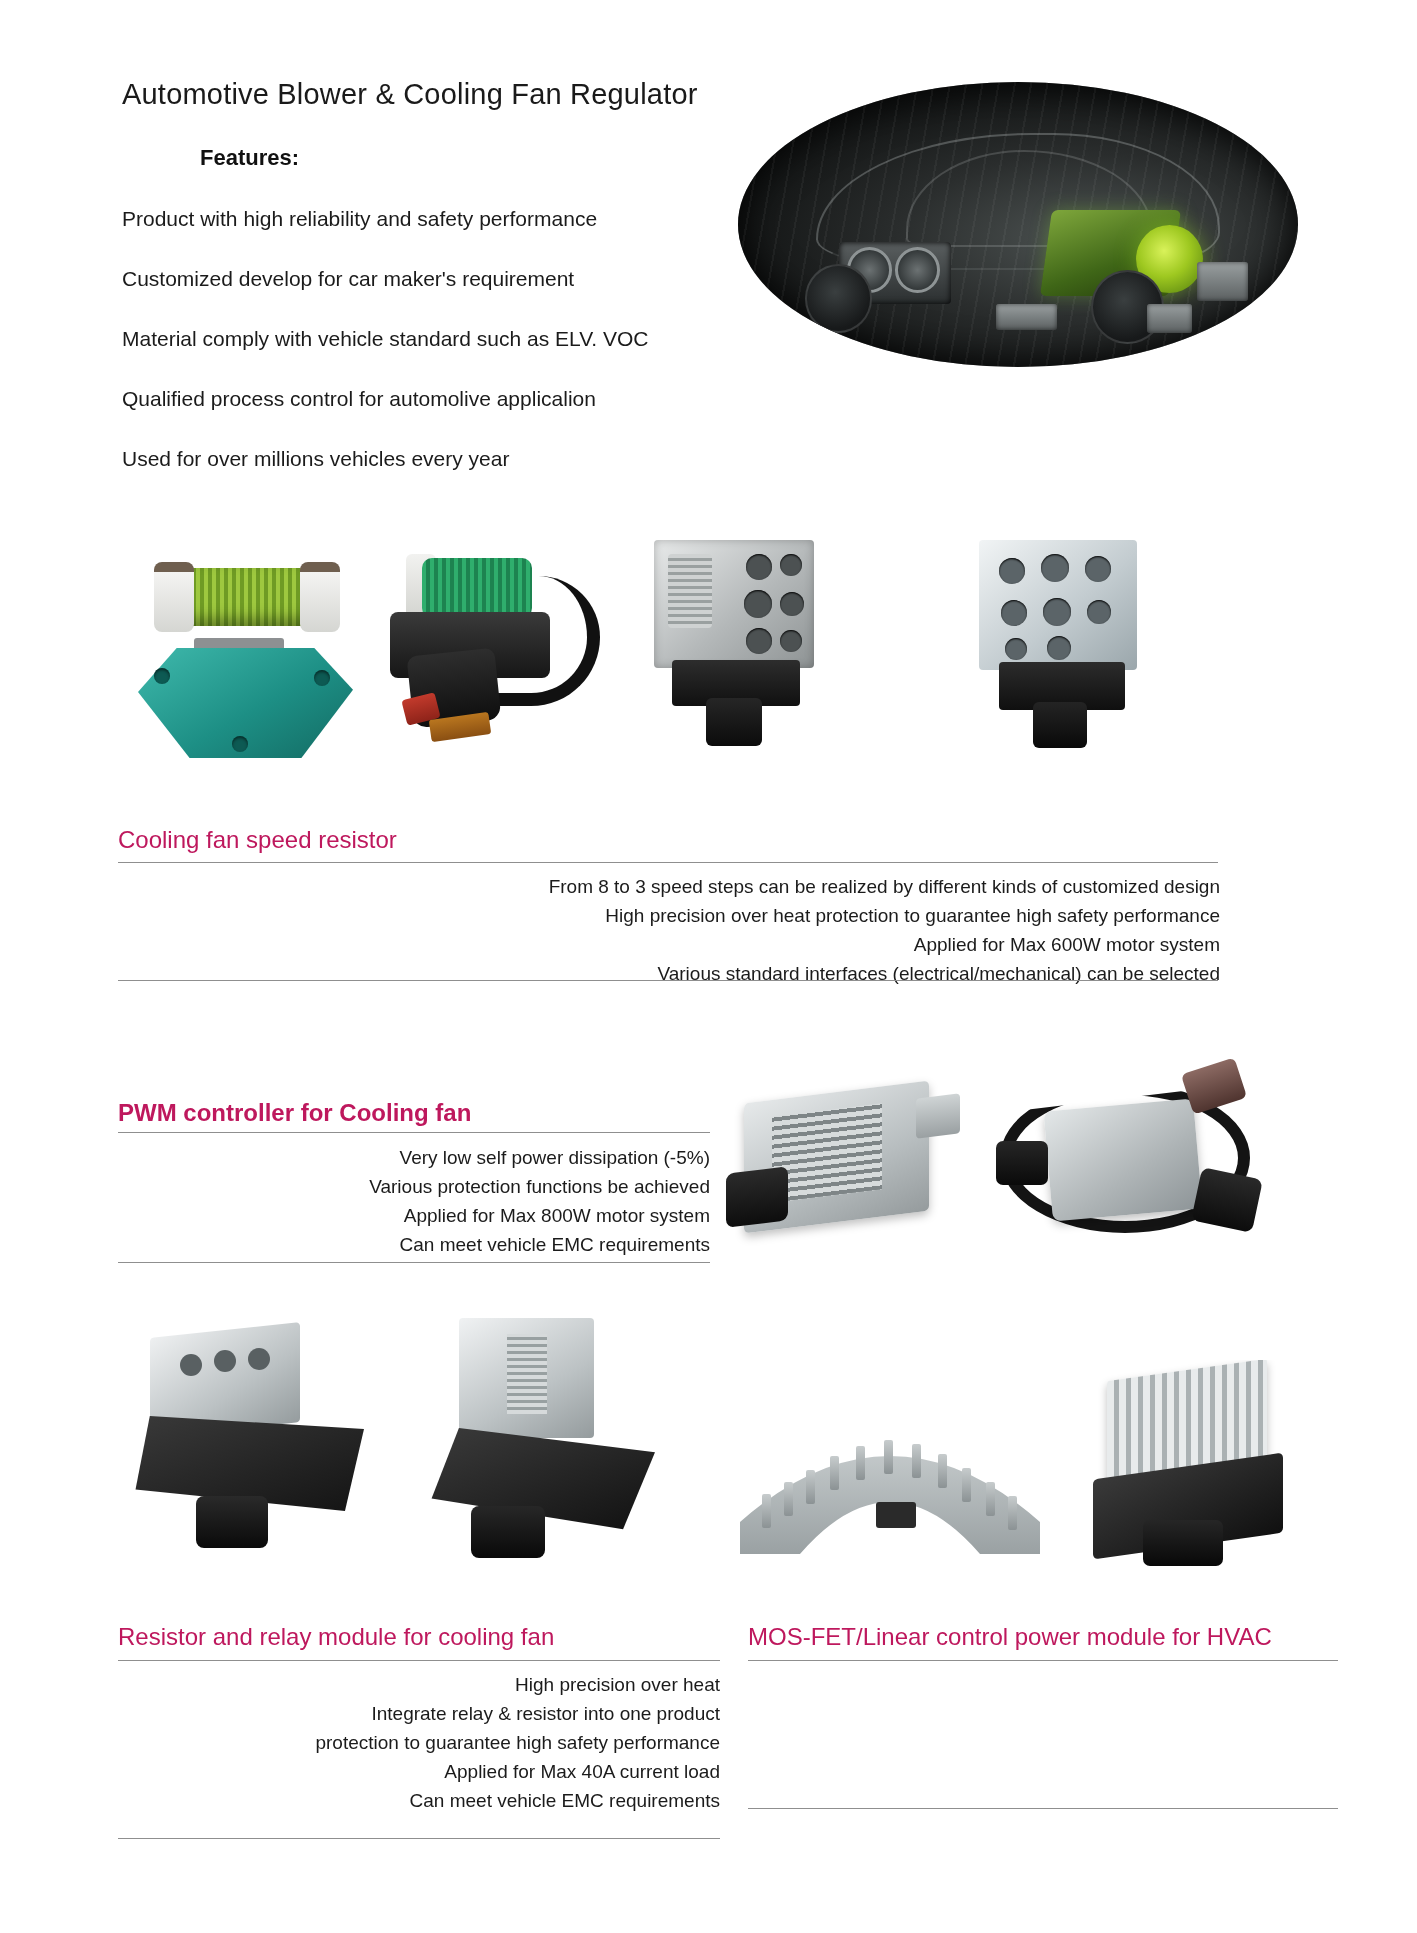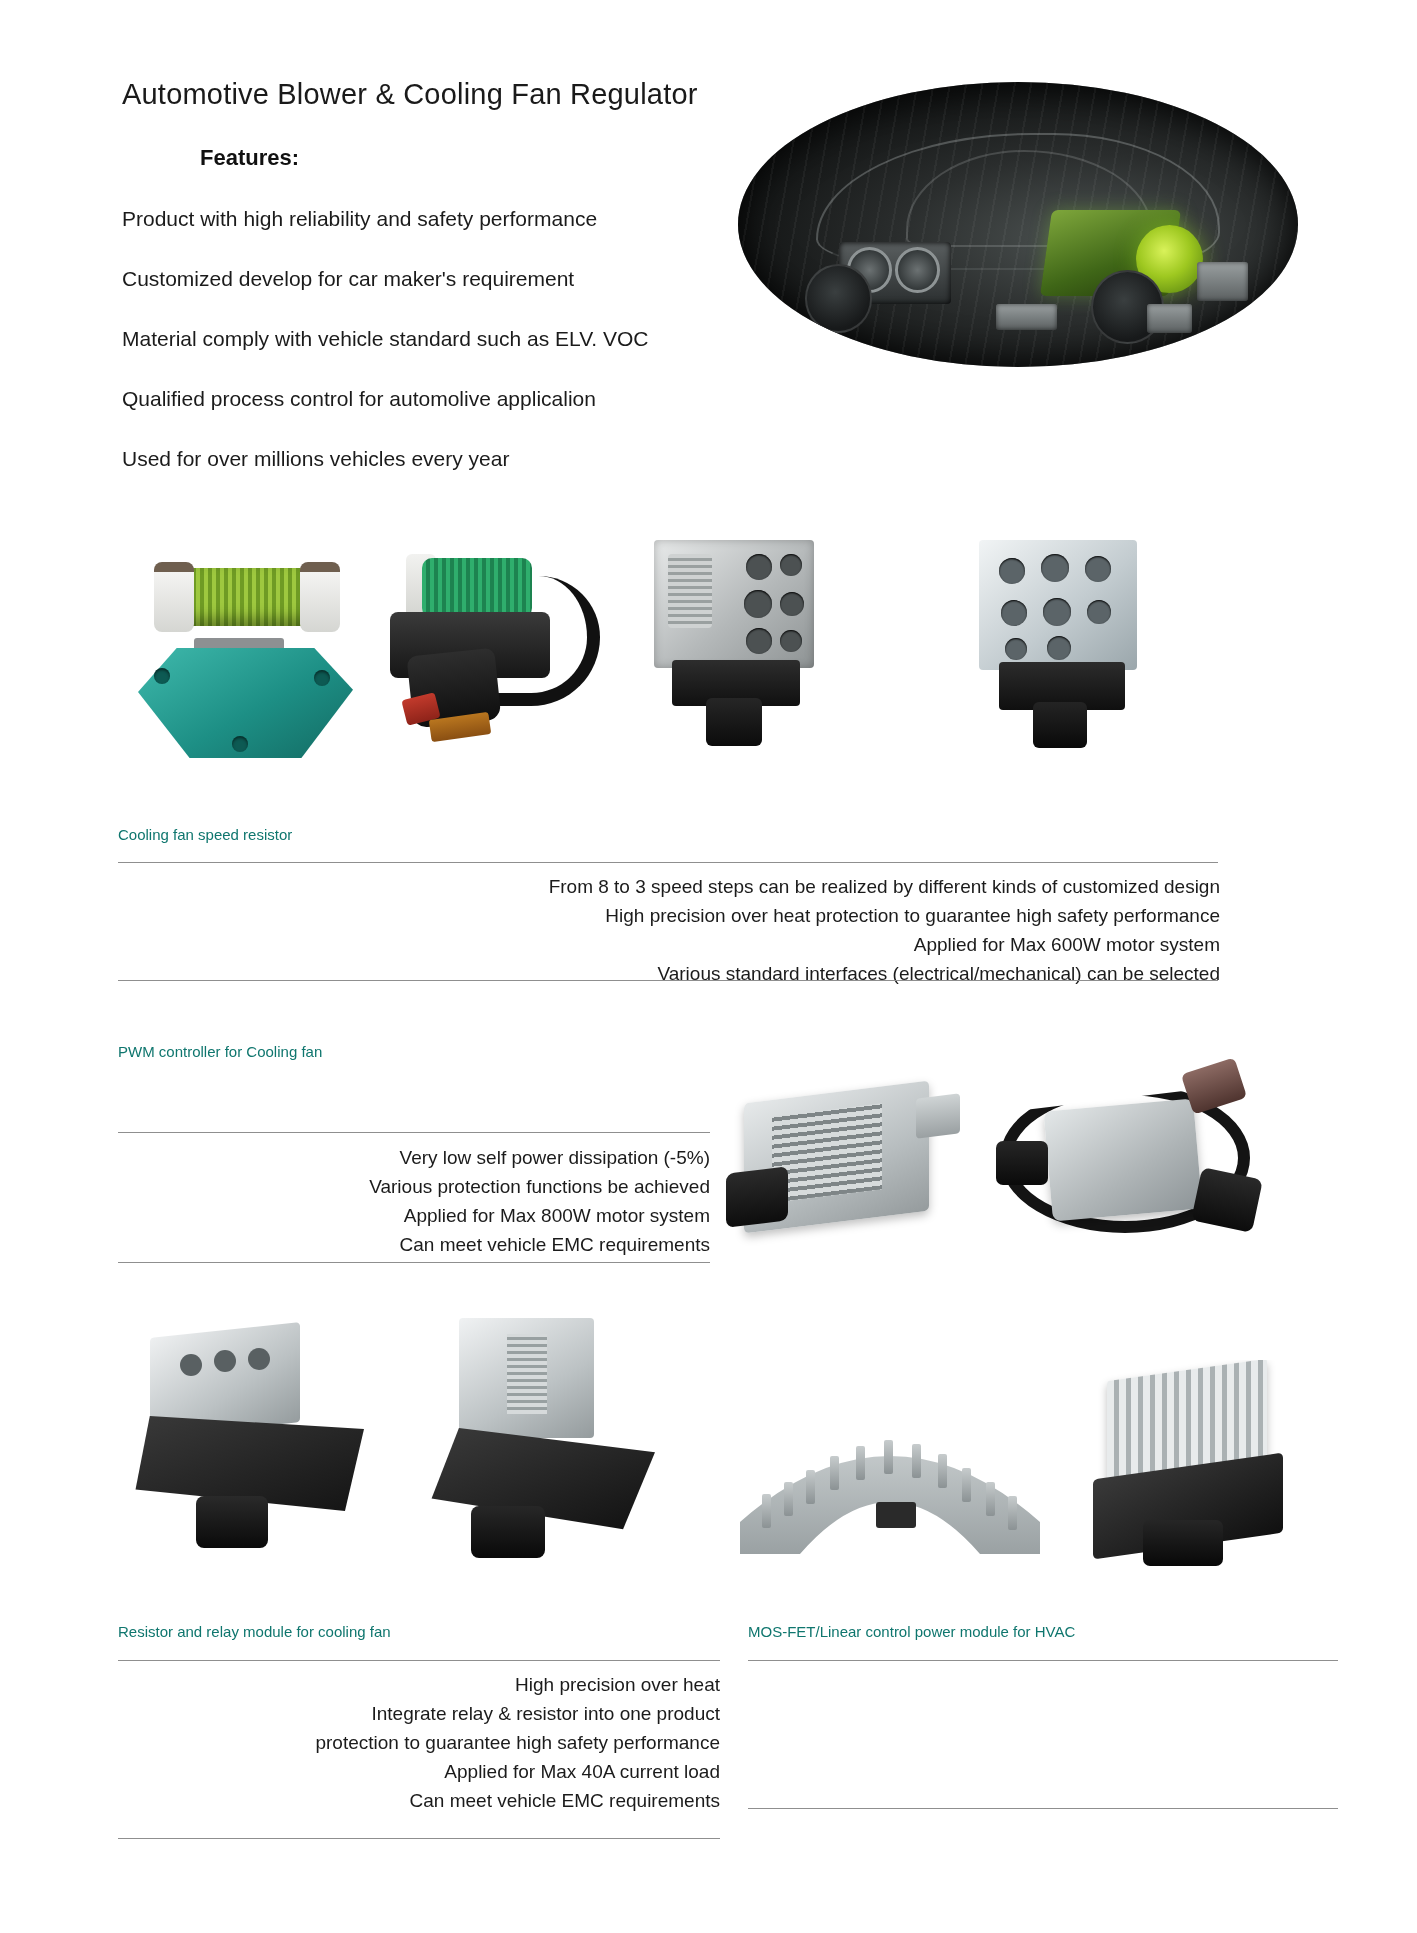--- a/index.html
+++ b/index.html
@@ -396,8 +396,8 @@
   
   .section-title {
     position: absolute;
-    font-size: 15px;
-    color: #0f766e;
+    font-size: 24px;
+    color: #be185d;
     white-space: nowrap;
   }
   .rule {

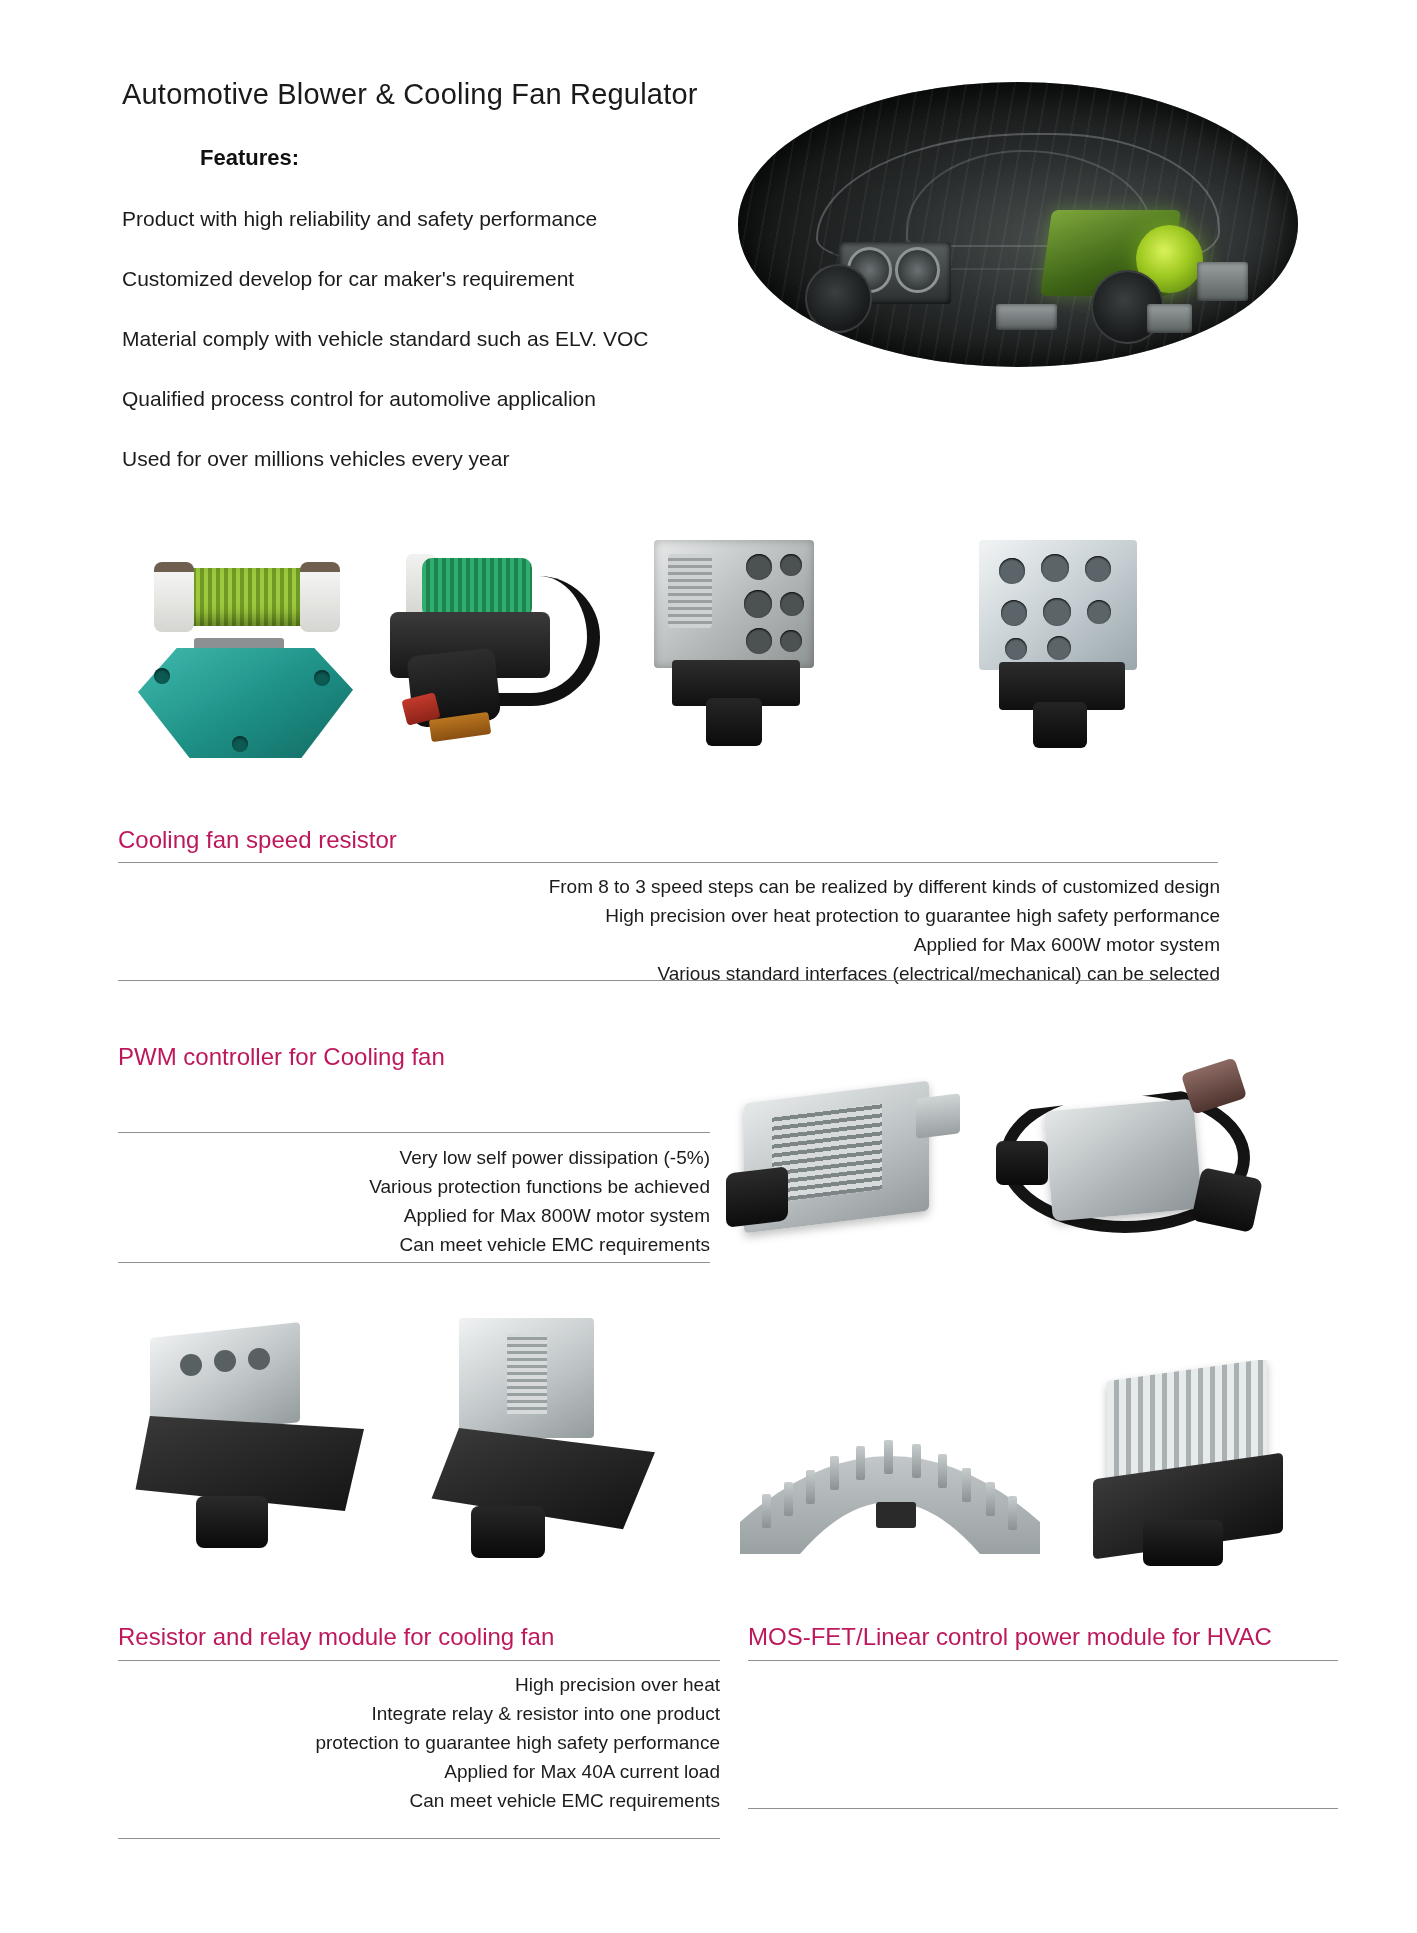--- a/index.html
+++ b/index.html
@@ -420,7 +420,7 @@
   #sec1-rule-bottom { left: 118px; top: 980px; width: 1100px; }
 
   
-  #sec2-title { left: 118px; top: 1043px; }
+  #sec2-title { left: 118px; top: 1099px; font-weight: bold; }
   #sec2-rule-top { left: 118px; top: 1132px; width: 592px; }
   #sec2-bullets { left: 150px; top: 1143px; width: 560px; }
   #sec2-rule-bottom { left: 118px; top: 1262px; width: 592px; }

